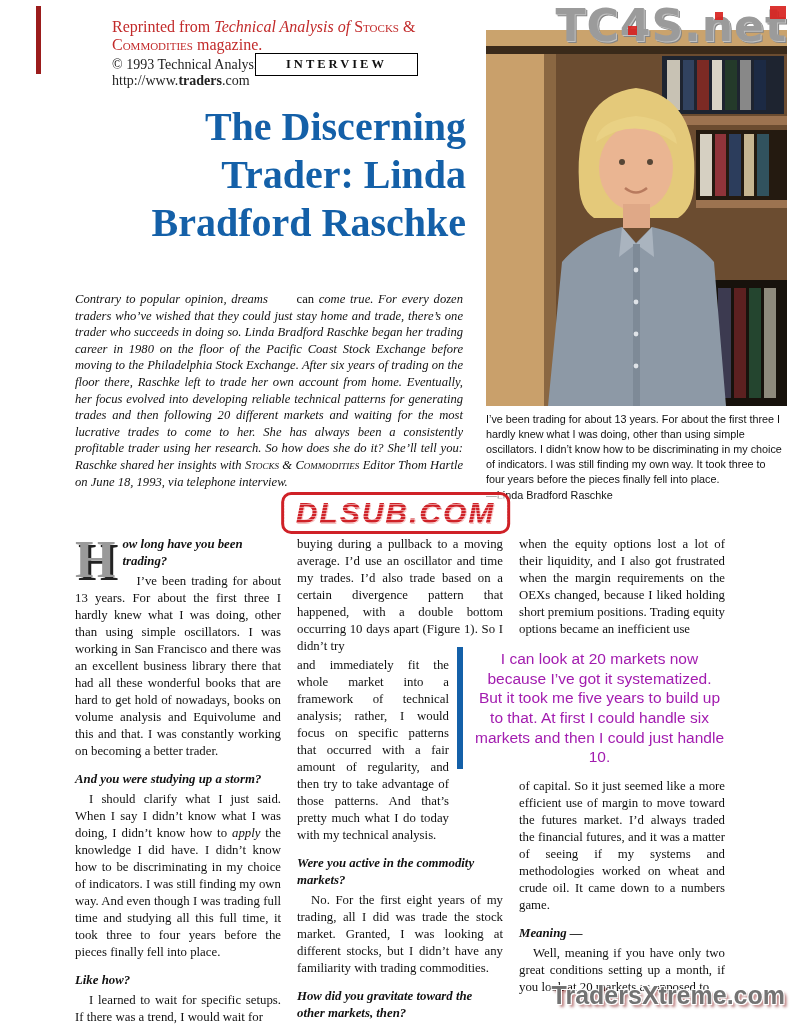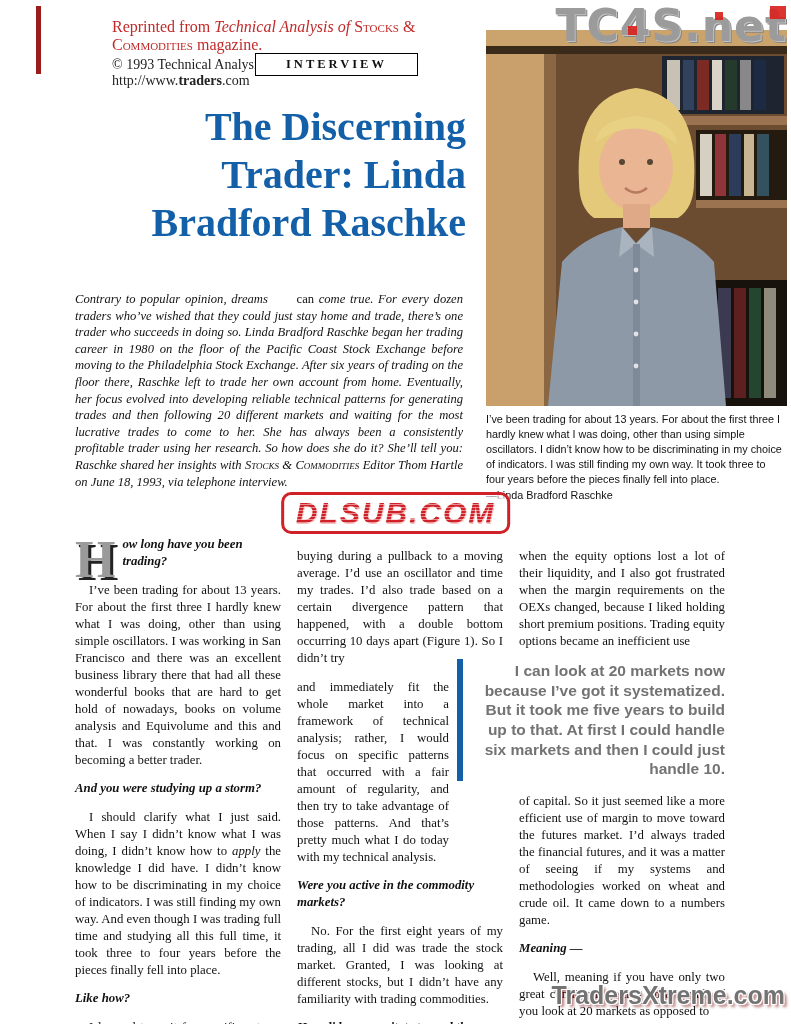--- a/index.html
+++ b/index.html
@@ -95,7 +95,7 @@
   .col { flex: 0 0 206px; width: 206px; }
   .q { font-weight: bold; font-style: italic; margin: 11px 0 3px; text-align: left; }
   .q.lead { margin-top: 0; }
-  .a { margin: 12px 0 2px; }
+  .a { margin: 0 0 2px; }
   .a.indent { text-indent: 14px; }
   .a.narrow { width: 152px; }
   .dropcap {

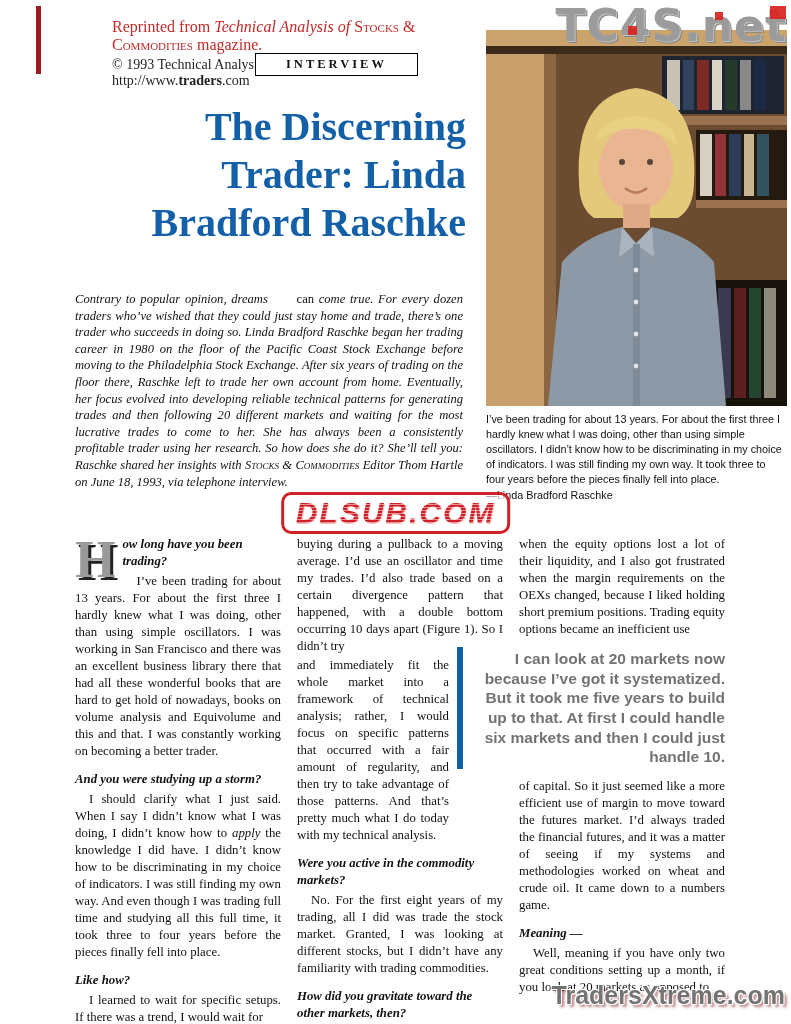--- a/index.html
+++ b/index.html
@@ -105,10 +105,10 @@
   }
   .pullquote {
     font-family: "Liberation Sans", sans-serif;
-    font-weight: bold; font-size: 15.5px; line-height: 1.27;
-    color: #737373; border-left: 6px solid #1460a8;
+    font-weight: normal; font-size: 15.5px; line-height: 1.27;
+    color: #a21caf; border-left: 6px solid #1460a8;
     padding: 2px 0 2px 11px; margin: 9px 0 9px -62px;
-    text-align: right; background: #fff;
+    text-align: center; background: #fff;
   }
 
   

